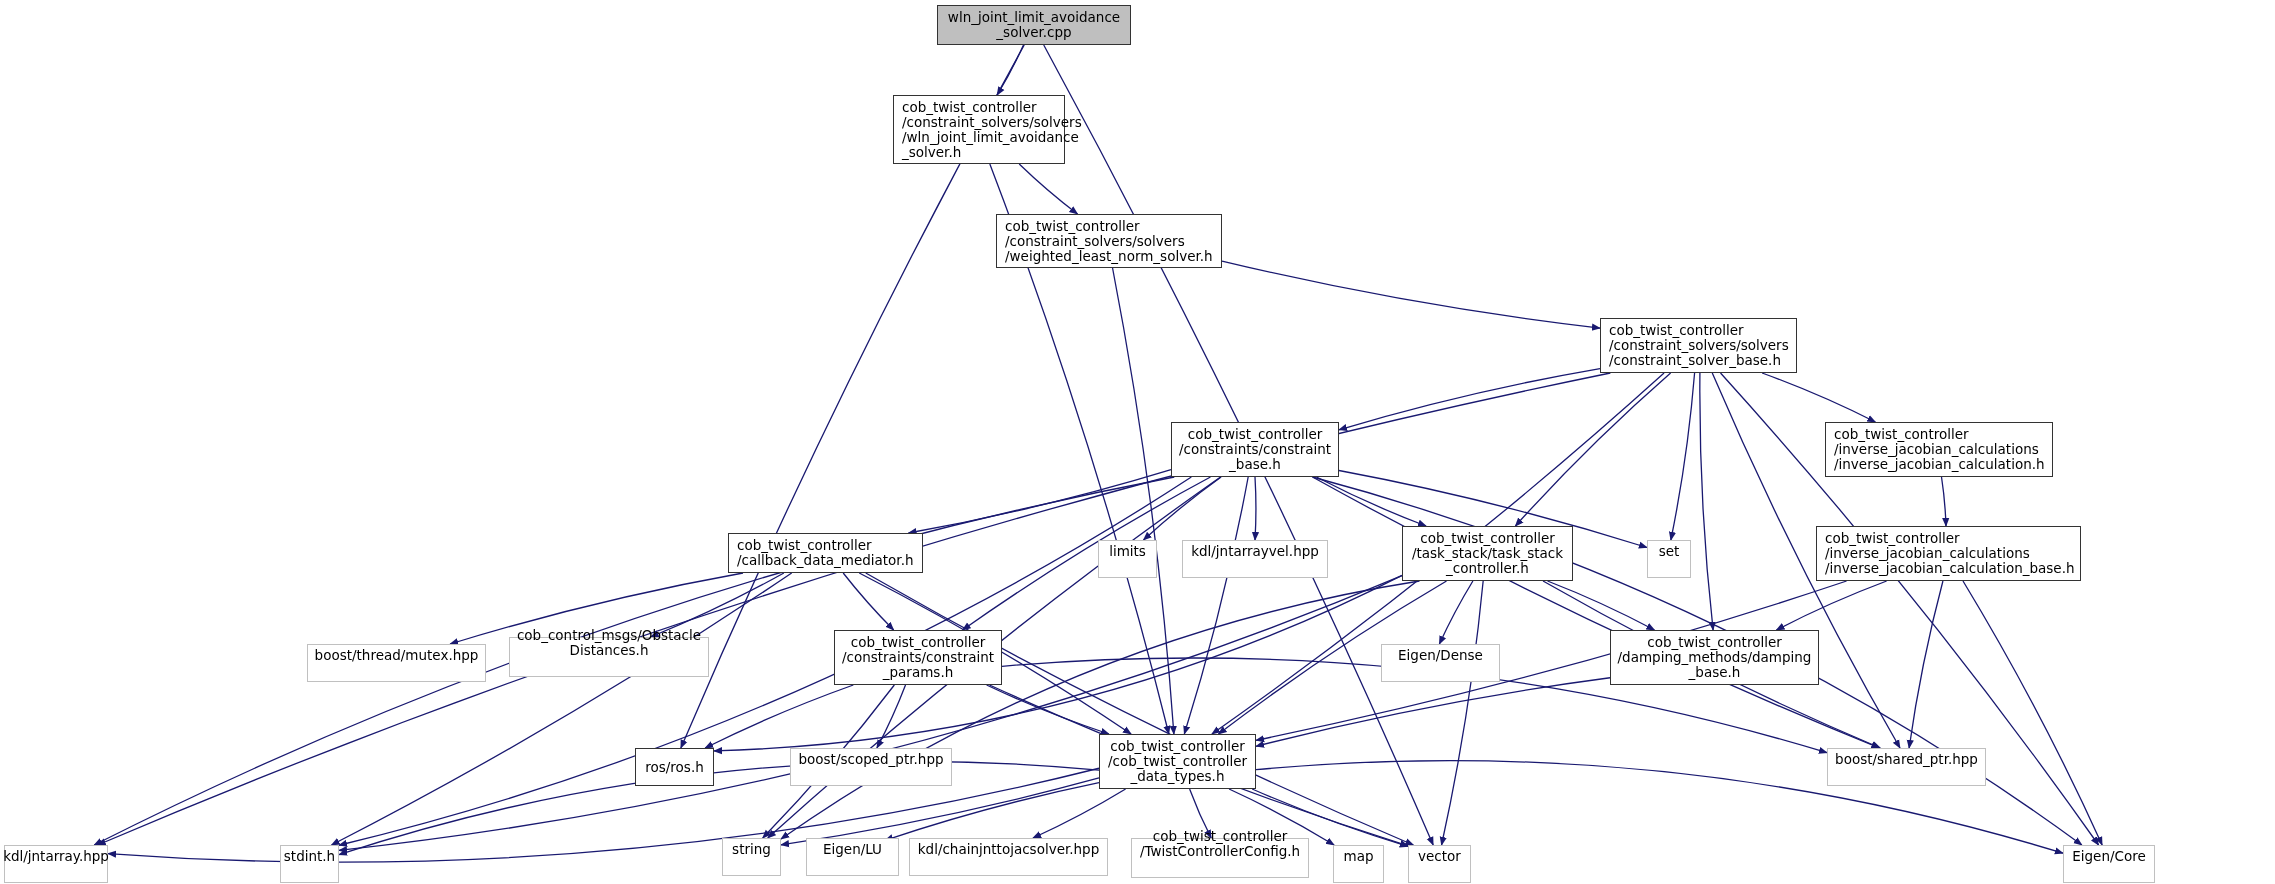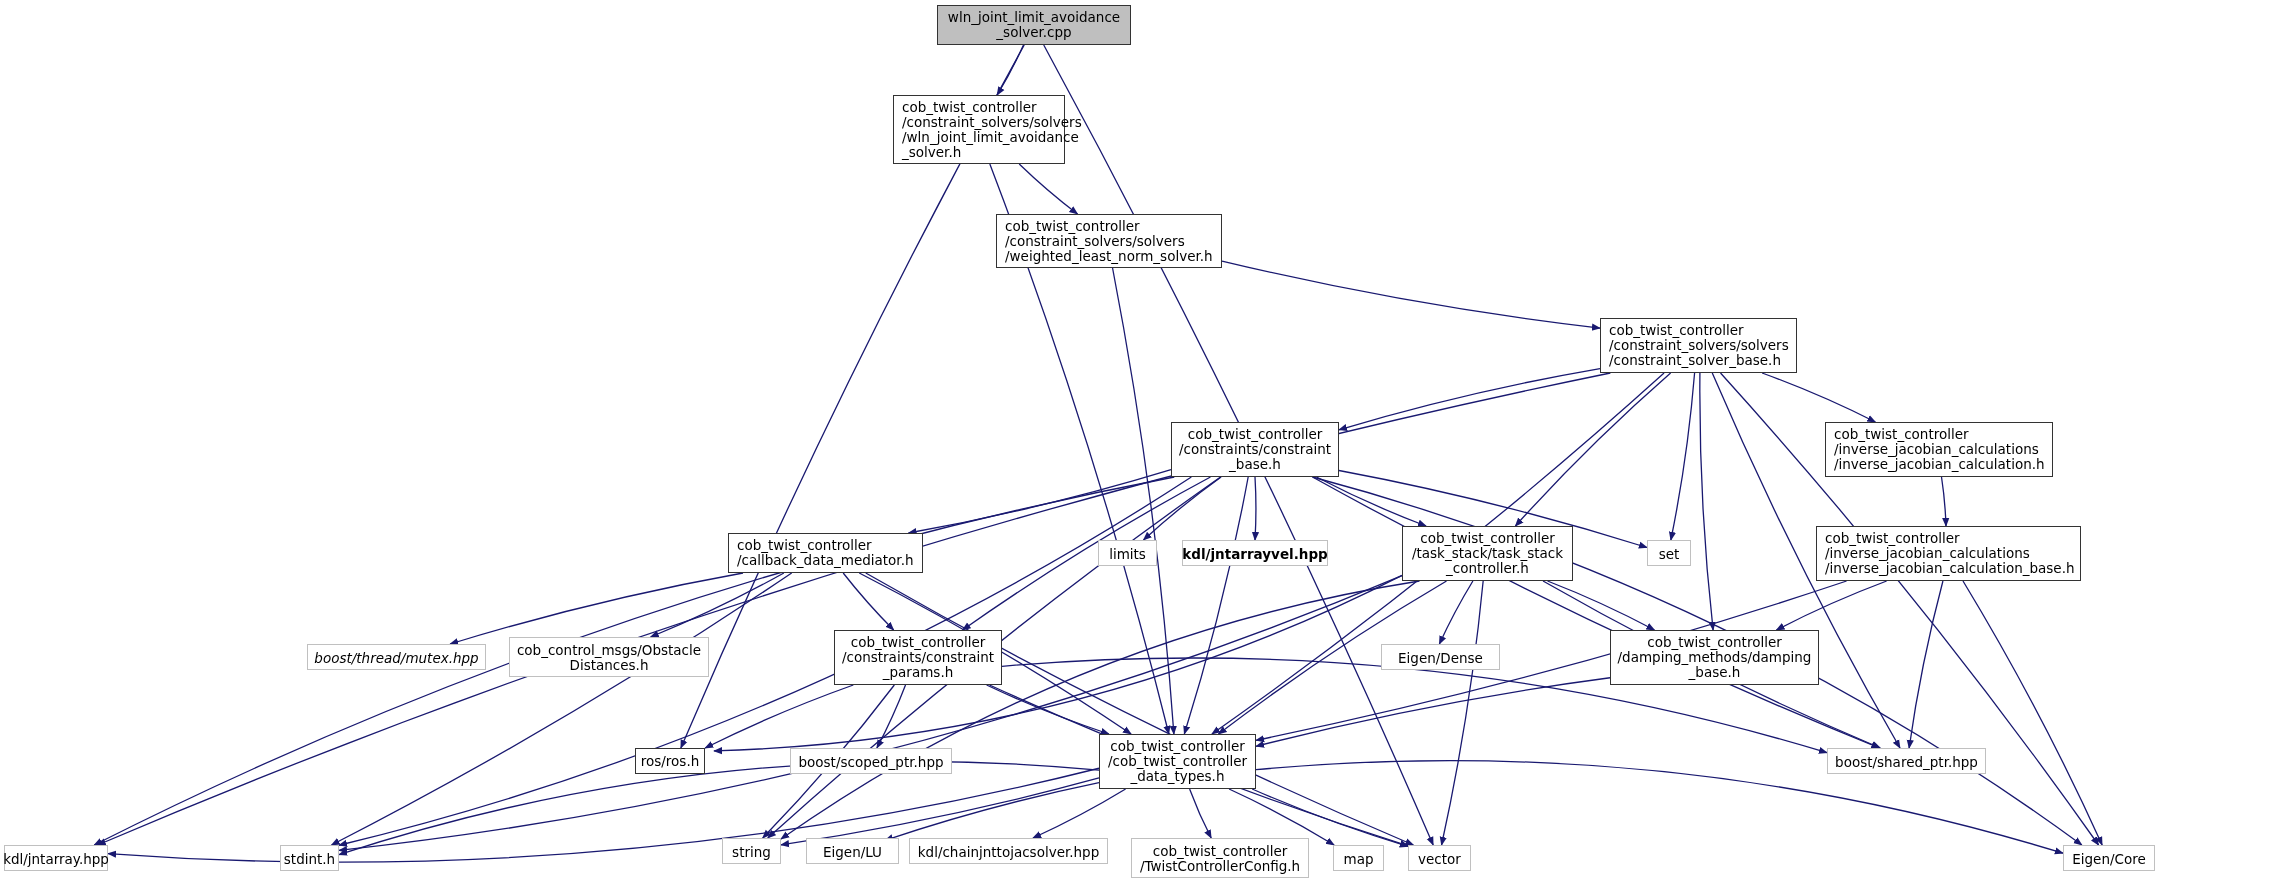--- a/index.html
+++ b/index.html
@@ -8,7 +8,7 @@
   #edges { position:absolute; left:0; top:0; width:2275px; height:884px; }
   .node { position:absolute; box-sizing:border-box; background:#fff;
           font-size:13.5px; line-height:15px; color:#000; white-space:pre;
-          padding:3px 8px; display:flex; align-items:center; }
+          padding:18px 8px; display:flex; align-items:center; }
   .node.local { border:1.6px solid #333; }
   .node.system { border:1.4px solid #c0c0c0; justify-content:center; text-align:center;align-items:flex-end; }
   .node.root { background:#bfbfbf; border:1.6px solid #333; justify-content:center; text-align:center; }

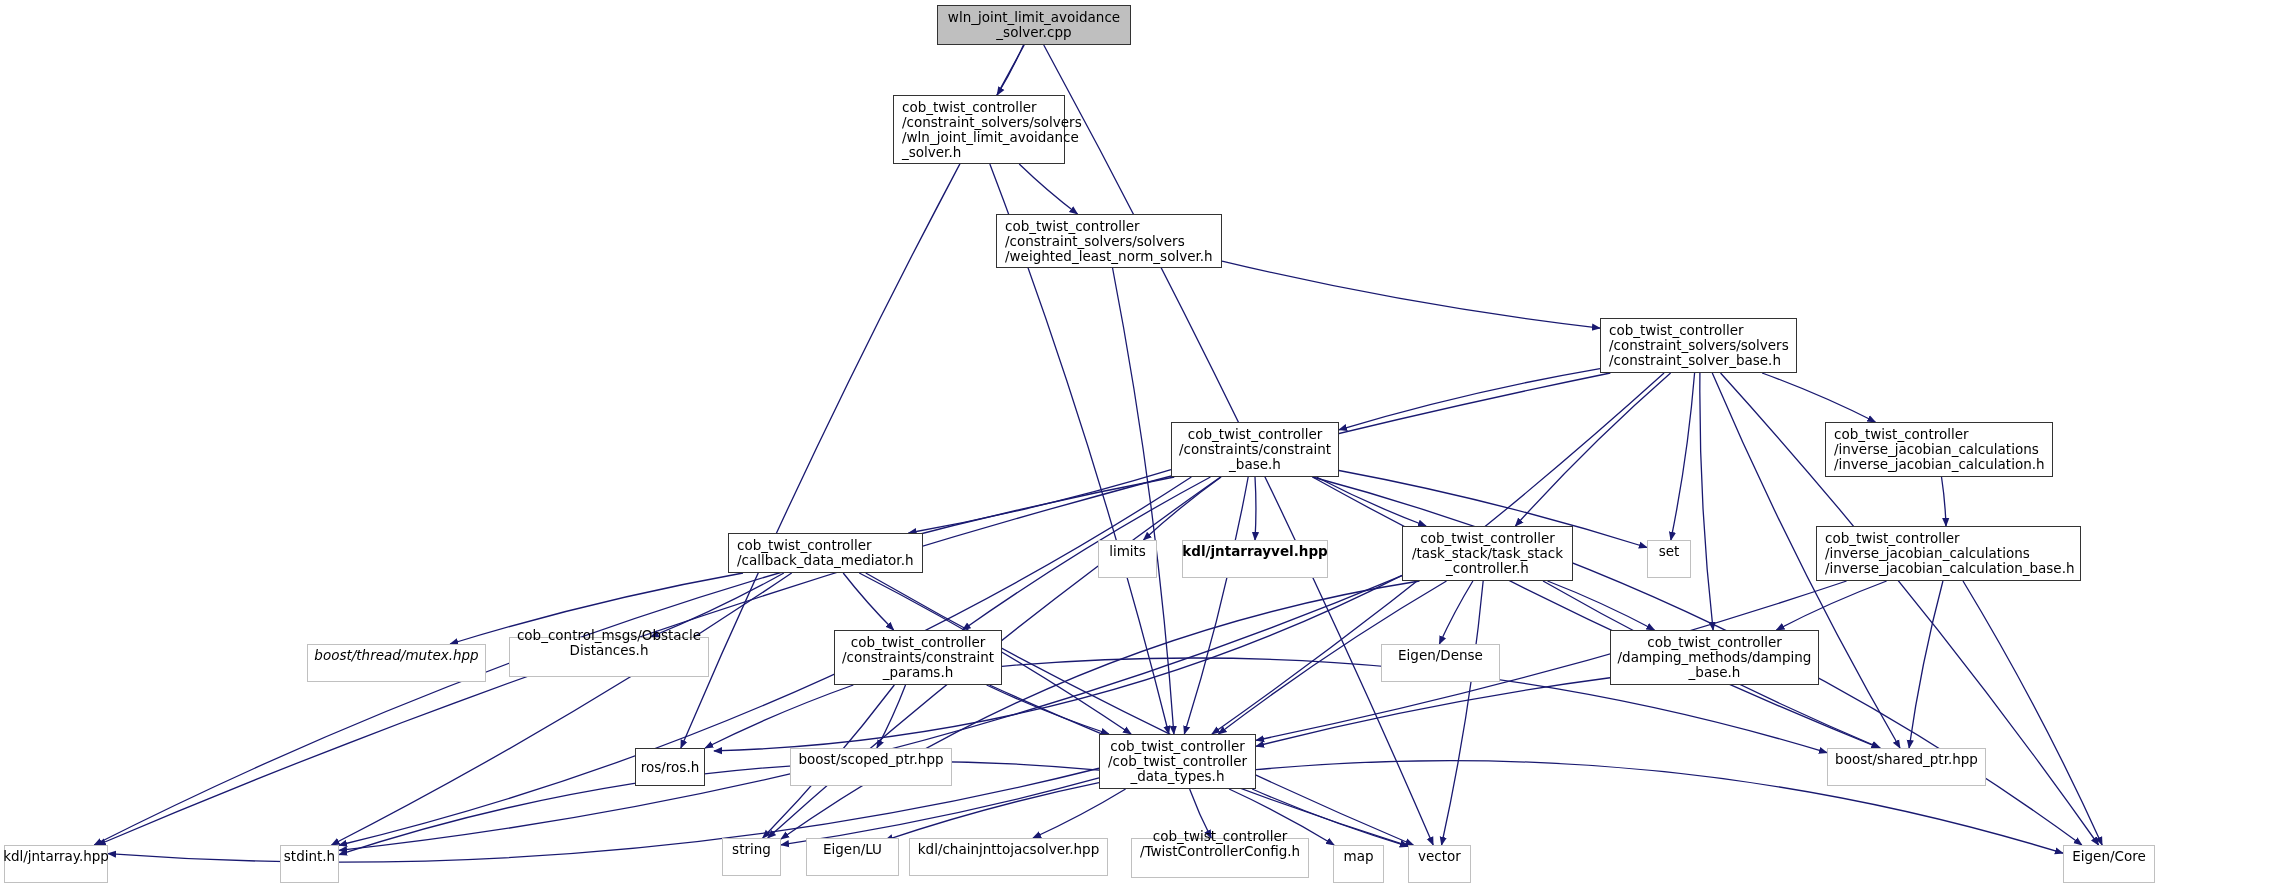--- a/index.html
+++ b/index.html
@@ -110,7 +110,7 @@
 <div class="node local" style="left:728px;top:533px;width:195px;height:40px;"><span>cob_twist_controller
 /callback_data_mediator.h</span></div>
 <div class="node system" style="left:1098px;top:540px;width:59px;height:26px;"><span>limits</span></div>
-<div class="node system" style="left:1182px;top:540px;width:146px;height:26px;font-weight:bold;"><span>kdl/jntarrayvel.hpp</span></div>
+<div class="node system" style="left:1182px;top:540px;width:146px;height:26px;"><span>kdl/jntarrayvel.hpp</span></div>
 <div class="node local center" style="left:1402px;top:526px;width:171px;height:55px;"><span>cob_twist_controller
 /task_stack/task_stack
 _controller.h</span></div>

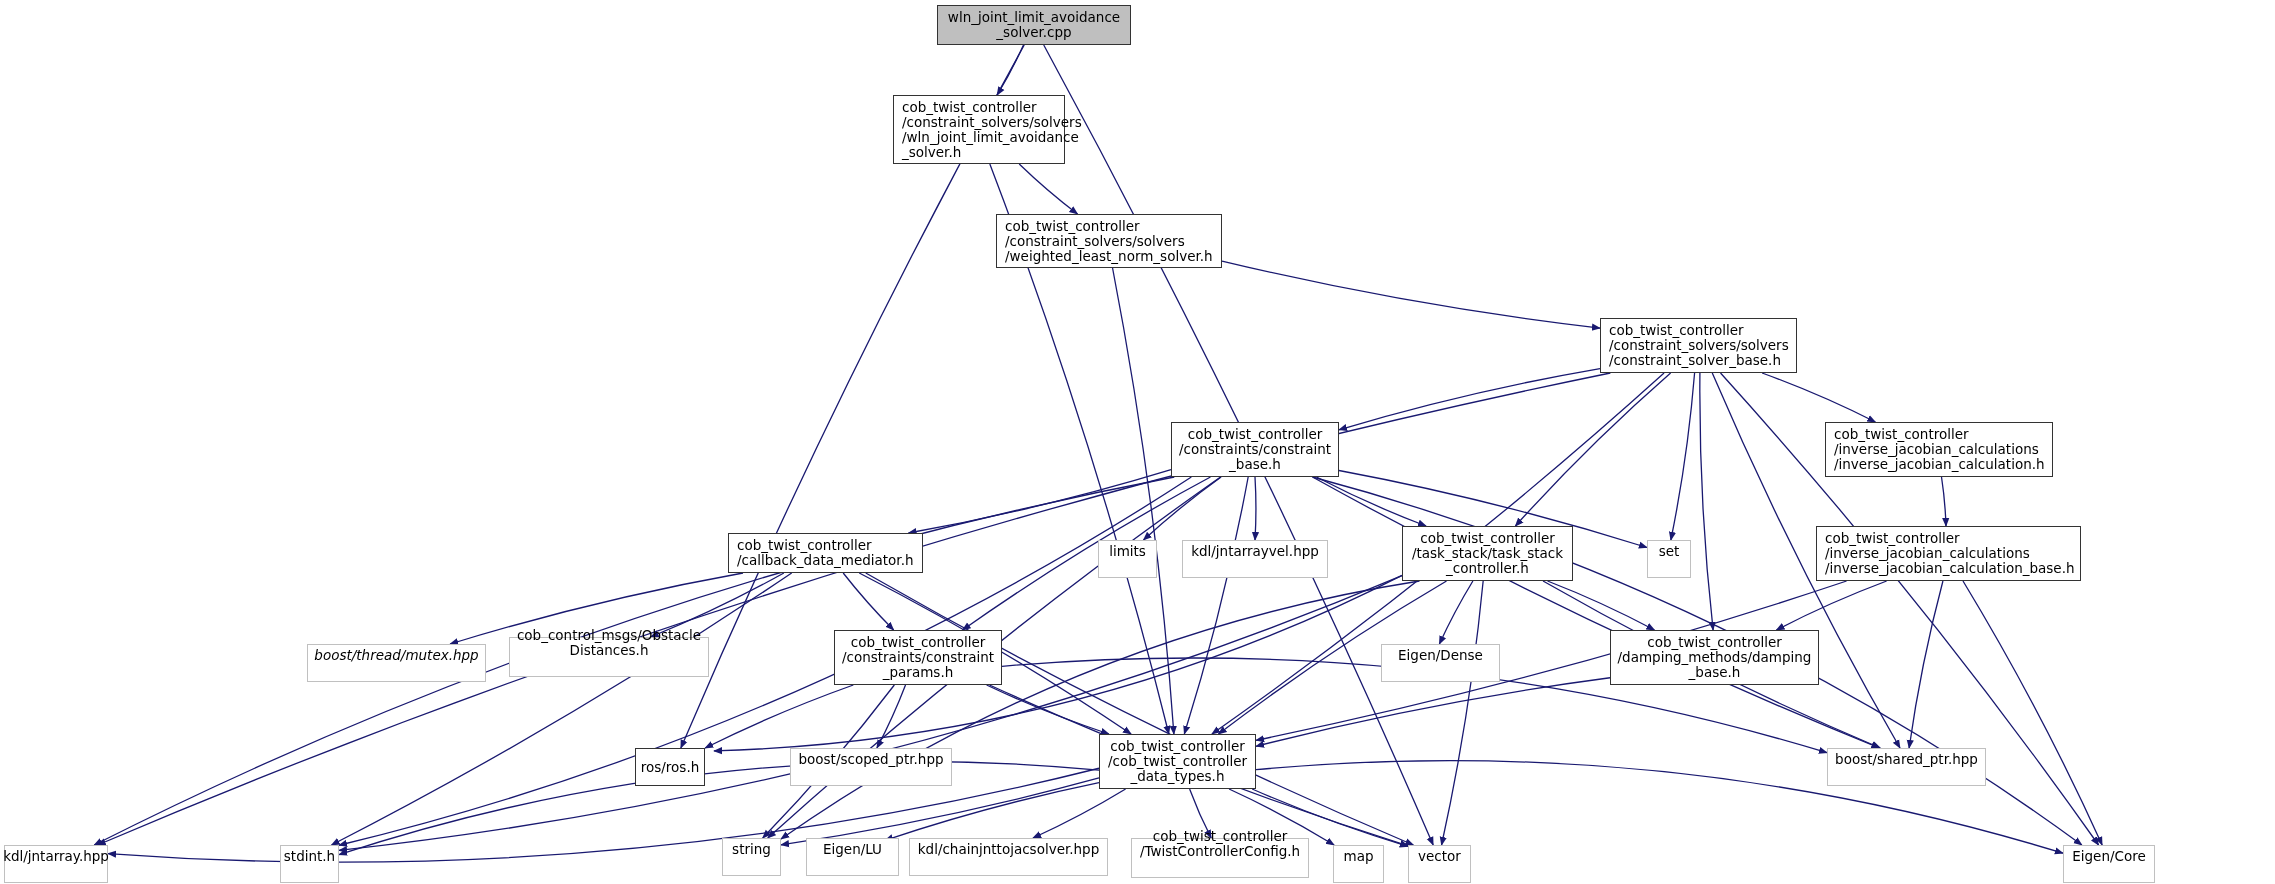--- a/index.html
+++ b/index.html
@@ -118,7 +118,7 @@
 <div class="node local" style="left:1816px;top:526px;width:265px;height:55px;"><span>cob_twist_controller
 /inverse_jacobian_calculations
 /inverse_jacobian_calculation_base.h</span></div>
-<div class="node system" style="left:307px;top:644px;width:179px;height:26px;font-style:italic;"><span>boost/thread/mutex.hpp</span></div>
+<div class="node system" style="left:307px;top:644px;width:179px;height:26px;"><span>boost/thread/mutex.hpp</span></div>
 <div class="node system" style="left:509px;top:637px;width:200px;height:40px;"><span>cob_control_msgs/Obstacle
 Distances.h</span></div>
 <div class="node local center" style="left:834px;top:630px;width:168px;height:55px;"><span>cob_twist_controller

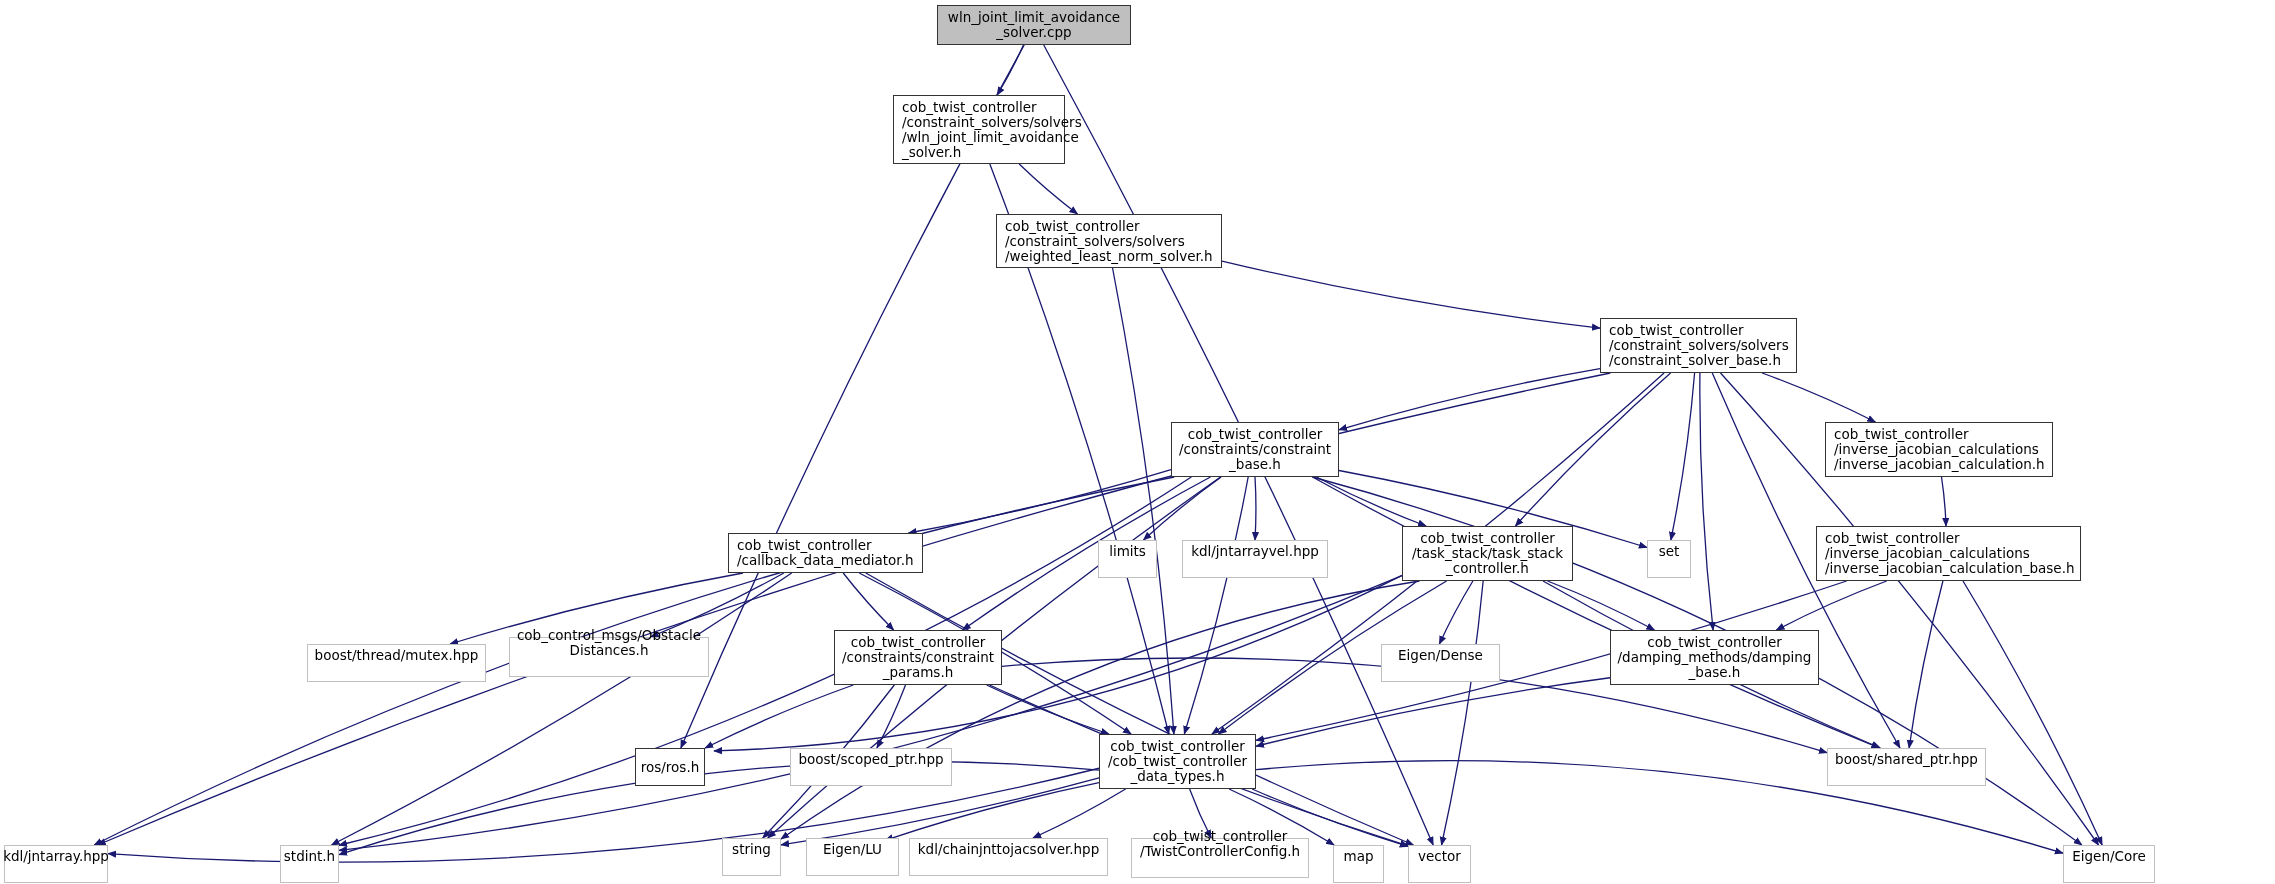--- a/index.html
+++ b/index.html
@@ -128,7 +128,7 @@
 <div class="node local center" style="left:1610px;top:630px;width:209px;height:55px;"><span>cob_twist_controller
 /damping_methods/damping
 _base.h</span></div>
-<div class="node local" style="left:635px;top:748px;width:70px;height:26px;justify-content:center;"><span>ros/ros.h</span></div>
+<div class="node local" style="left:635px;top:748px;width:79px;height:26px;justify-content:center;"><span>ros/ros.h</span></div>
 <div class="node system" style="left:790px;top:748px;width:162px;height:26px;"><span>boost/scoped_ptr.hpp</span></div>
 <div class="node local center" style="left:1099px;top:734px;width:157px;height:55px;"><span>cob_twist_controller
 /cob_twist_controller

